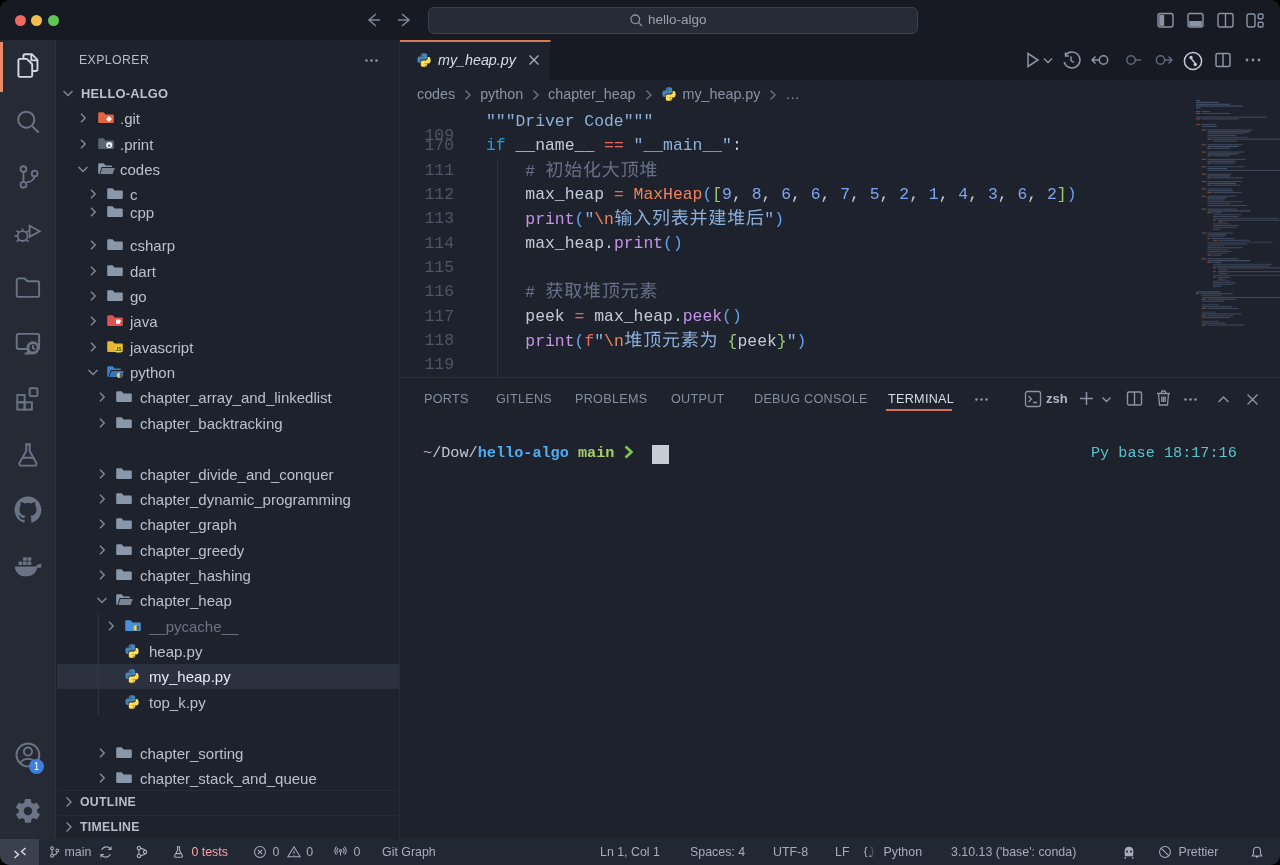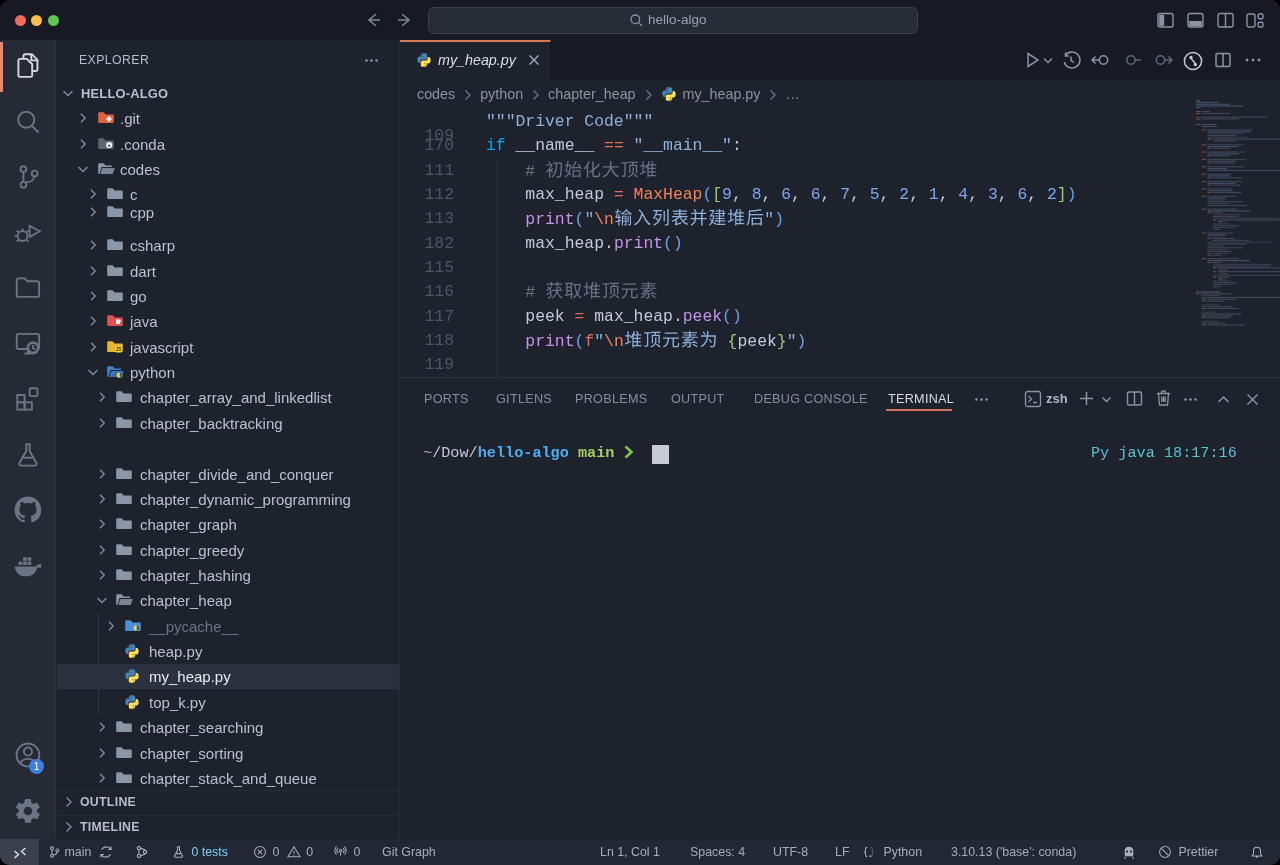--- a/index.html
+++ b/index.html
@@ -148,7 +148,7 @@
           <circle cx="12.2" cy="9" r="3.1" fill="#f2f4f6"></circle>
           <circle cx="12.2" cy="9.7" r="1.2" fill="#5a6672"></circle>
         </svg></span>
-      <span class="lbl" style="left:63px;color:#bac1cd;font-weight:normal">.conda</span>
+      <span class="lbl" style="left:63px;color:#bac1cd;font-weight:normal">.print</span>
     </div>
 <div class="trow" style="top:156.41000000000003px">
       <svg class="chev" style="left:18px" viewBox="0 0 16 16" fill="none" stroke="#828b9c" stroke-width="1.4">

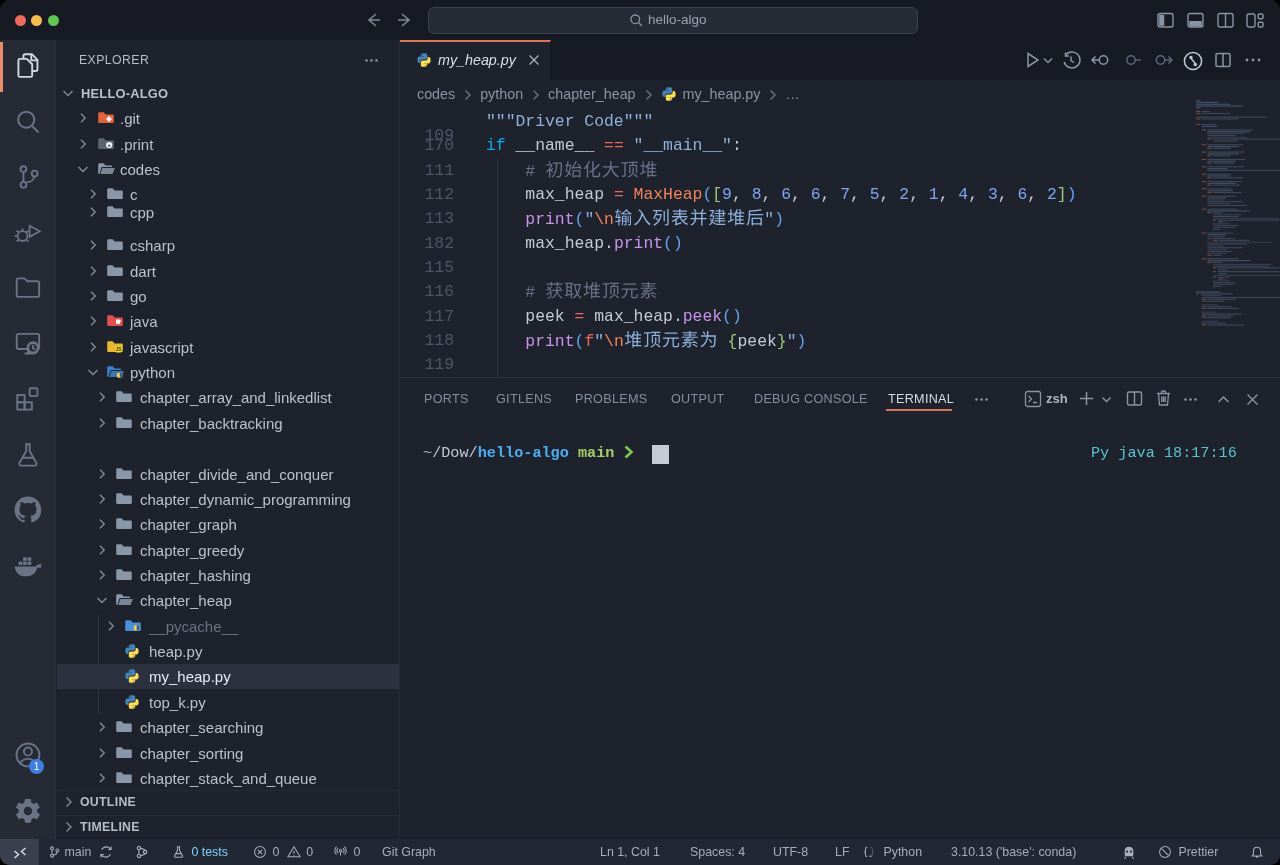--- a/index.html
+++ b/index.html
@@ -468,7 +468,7 @@
         <path transform="translate(113.2,17.1) scale(0.018,-0.018)" d="M679 396V267H513V396ZM650 806C678 761 706 700 718 659H531C557 711 579 765 597 815L523 835C488 719 416 573 332 481C346 468 367 441 378 425C400 449 422 477 442 506V-81H513V-8H951V62H750V199H913V267H750V396H913V464H750V591H939V659H723L786 687C773 727 743 787 714 832ZM679 464H513V591H679ZM679 199V62H513V199ZM34 156 64 81C154 120 271 173 380 223L364 290L242 239V528H362V599H242V828H170V599H42V528H170V209C118 188 72 170 34 156Z"></path>
         <path transform="translate(132.0,17.1) scale(0.018,-0.018)" d="M151 750V491C151 336 140 122 32 -30C50 -40 82 -66 95 -82C210 81 227 324 227 491H954V563H227V687C456 702 711 729 885 771L821 832C667 793 388 764 151 750ZM312 348V-81H387V-29H802V-79H881V348ZM387 41V278H802V41Z"></path>
       </svg><span style="color:#8fb2dd">"</span><span style="color:#64a1ec">)</span></div>
-<div class="lineno" style="top:231.64999999999998px">182</div>
+<div class="lineno" style="top:231.64999999999998px">114</div>
 <div class="codeline" style="top:231.64999999999998px"><span style="color:#c3cbd9">    max_heap.</span><span style="color:#c792ea">print</span><span style="color:#64a1ec">()</span></div>
 <div class="lineno" style="top:280.31px">116</div>
 <div class="codeline" style="top:280.31px"><span style="color:#c3cbd9">    </span><span style="color:#69728a"># </span><svg class="cjk" width="112.8" height="22" viewBox="0 0 112.8 22" style="fill:#69728a">

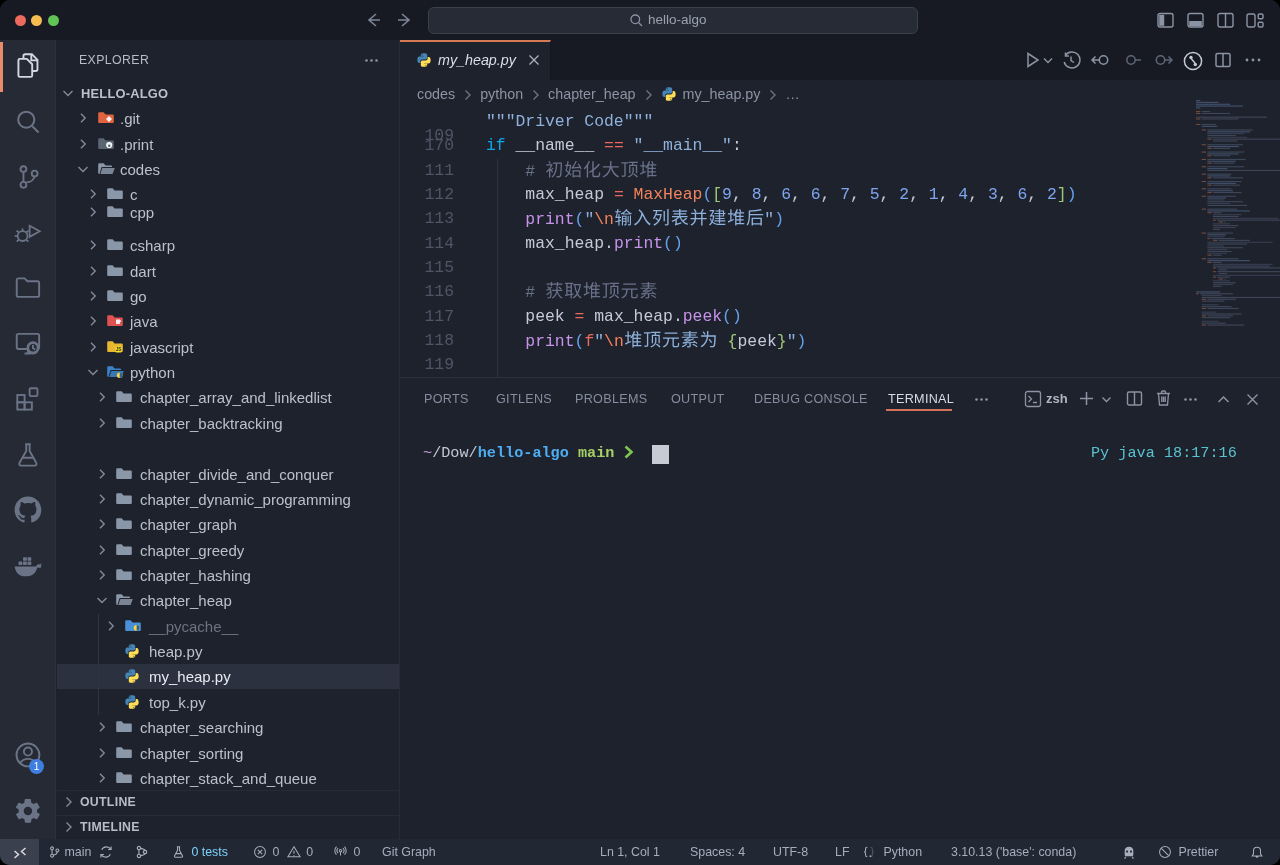--- a/index.html
+++ b/index.html
@@ -683,7 +683,7 @@
         <path d="M2.5 1.5 L8.5 7 L2.5 12.5"></path>
       </svg></div>
 <div class="abs" style="left:652px;top:445px;width:16.5px;height:19px;background:#c6ccd4"></div>
-<div class="abs mono" style="left:1091px;top:444px;font-size:15.2px;color:#59c2cf">Py java 18:17:16</div>
+<div class="abs mono" style="left:1091px;top:444px;font-size:15.2px;color:#59c2cf">Py base 18:17:16</div>
 <div class="abs" style="left:0;top:839px;width:1280px;height:26px;background:#222734"></div>
 <div class="abs" style="left:0;top:839px;width:39px;height:26px;background:#3a404d"></div>
 <svg class="abs" style="left:12px;top:845px" width="16" height="16" viewBox="0 0 16 16" fill="none" stroke="#d5dae2" stroke-width="1.5">

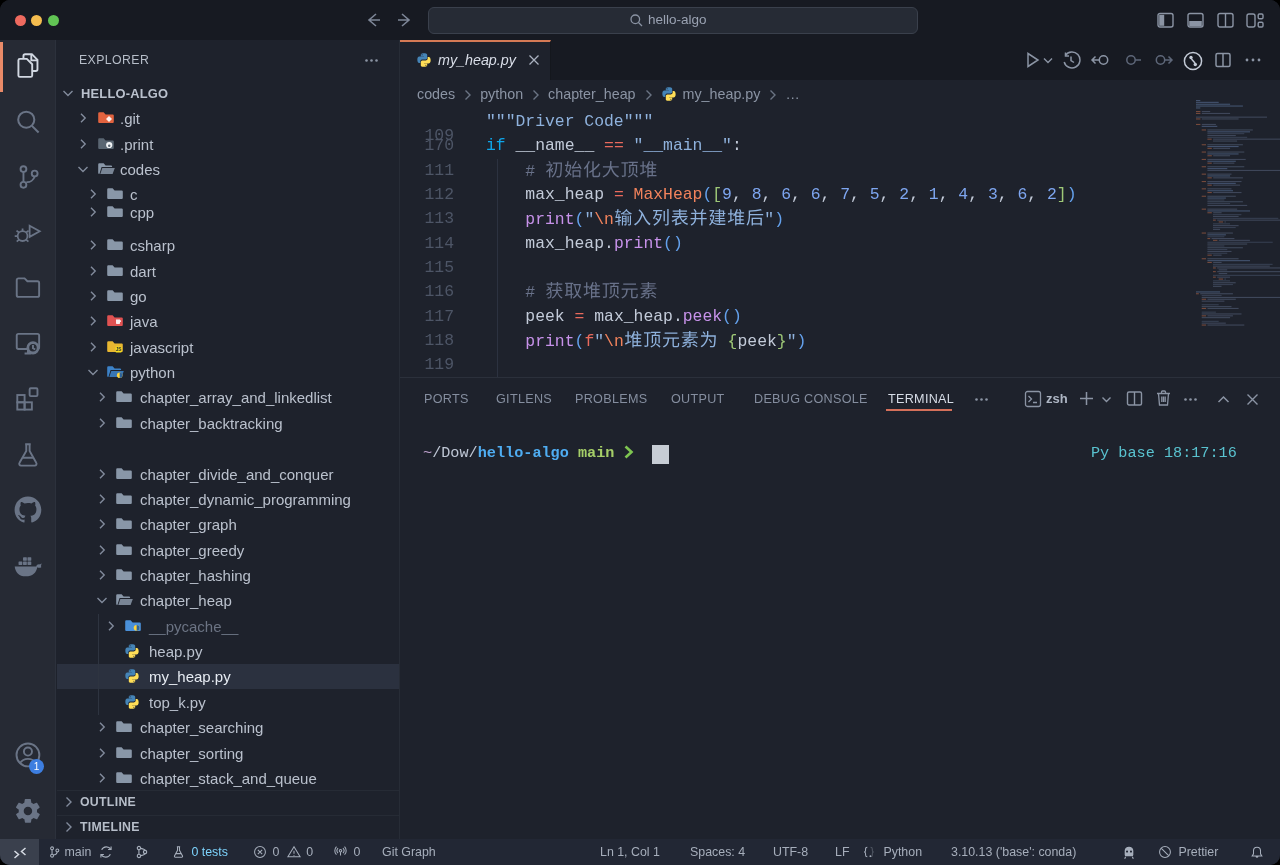--- a/index.html
+++ b/index.html
@@ -343,15 +343,6 @@
           <path fill="#ffde57" d="M8.1 14.8 c3.3 0 3.1-1.45 3.1-1.45 v-1.5 H8 v-.45 h4.5 s2.15.25 2.15-3.15 c0-3.4-1.9-3.3-1.9-3.3 h-1.1 v1.55 s.05 1.9-1.85 1.9 h-3.2 s-1.8-.05-1.8 1.75 v3 s-.3 1.65 3.3 1.65 z M9.9 13.8 a.57.57 0 1 1 0 -1.15 .57.57 0 0 1 0 1.15z"></path>
         </svg></span>
       <span class="lbl" style="left:92px;color:#bac1cd;font-weight:normal">top_k.py</span>
-    </div>
-<div class="trow" style="top:714.55px">
-      <svg class="chev" style="left:37px" viewBox="0 0 16 16" fill="none" stroke="#828b9c" stroke-width="1.4">
-        <path d="M6 3.8 L10.2 8 L6 12.2"></path>
-      </svg>
-      <span class="ficon" style="left:57.5px"><svg width="18" height="16" viewBox="0 0 18 16">
-          <path fill="#8997a8" d="M1.2 3.4 a1.1 1.1 0 0 1 1.1 -1.1 H6.6 L8.6 4.4 H15.7 a1.1 1.1 0 0 1 1.1 1.1 V12 a1.1 1.1 0 0 1 -1.1 1.1 H2.3 a1.1 1.1 0 0 1 -1.1 -1.1 Z"></path>
-        </svg></span>
-      <span class="lbl" style="left:83px;color:#bac1cd;font-weight:normal">chapter_searching</span>
     </div>
 <div class="trow" style="top:739.92px">
       <svg class="chev" style="left:37px" viewBox="0 0 16 16" fill="none" stroke="#828b9c" stroke-width="1.4">

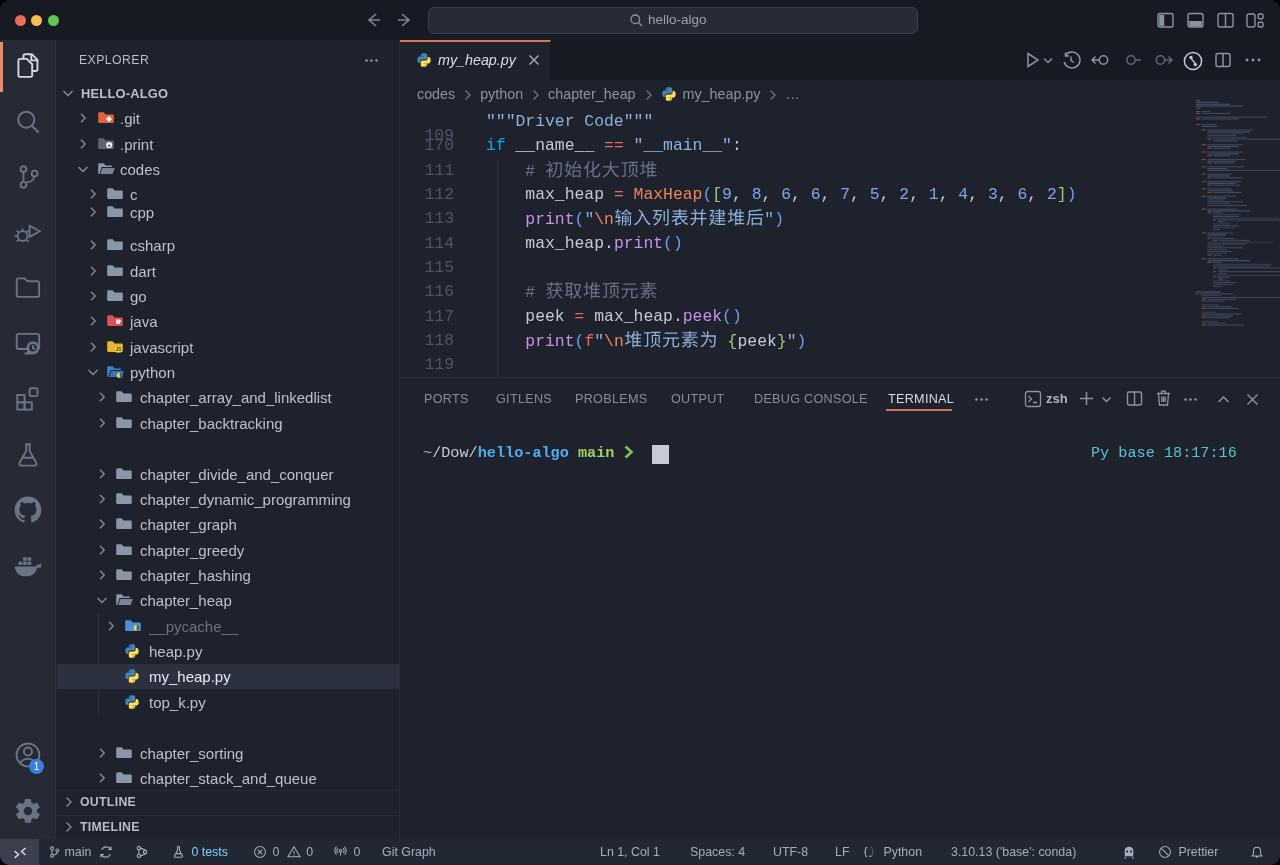--- a/index.html
+++ b/index.html
@@ -696,7 +696,7 @@
         <circle cx="11.5" cy="8" r="1.9"></circle>
         <path d="M4.5 5.4 V10.6 M6.4 3.9 Q11.5 5 11.5 6.1 M6.4 12.1 Q11.5 11 11.5 9.9"></path>
       </svg></div>
-<div class="abs" style="left:172px;top:845px;height:16px;color:#7dd3fc;font-size:12.4px;white-space:nowrap"><svg width="13" height="14" viewBox="0 0 16 16" style="vertical-align:-3px" fill="none" stroke="#a6aebb" stroke-width="1.3">
+<div class="abs" style="left:172px;top:845px;height:16px;color:#fca5a5;font-size:12.4px;white-space:nowrap"><svg width="13" height="14" viewBox="0 0 16 16" style="vertical-align:-3px" fill="none" stroke="#a6aebb" stroke-width="1.3">
         <path d="M6 1.5 H10 M6.8 1.5 V6 L3.2 12.5 a1.2 1.2 0 0 0 1 1.9 H11.8 a1.2 1.2 0 0 0 1 -1.9 L9.2 6 V1.5"></path>
         <path d="M4.8 10 H11.2"></path>
       </svg> <span style="margin-left:3px">0 tests</span></div>

